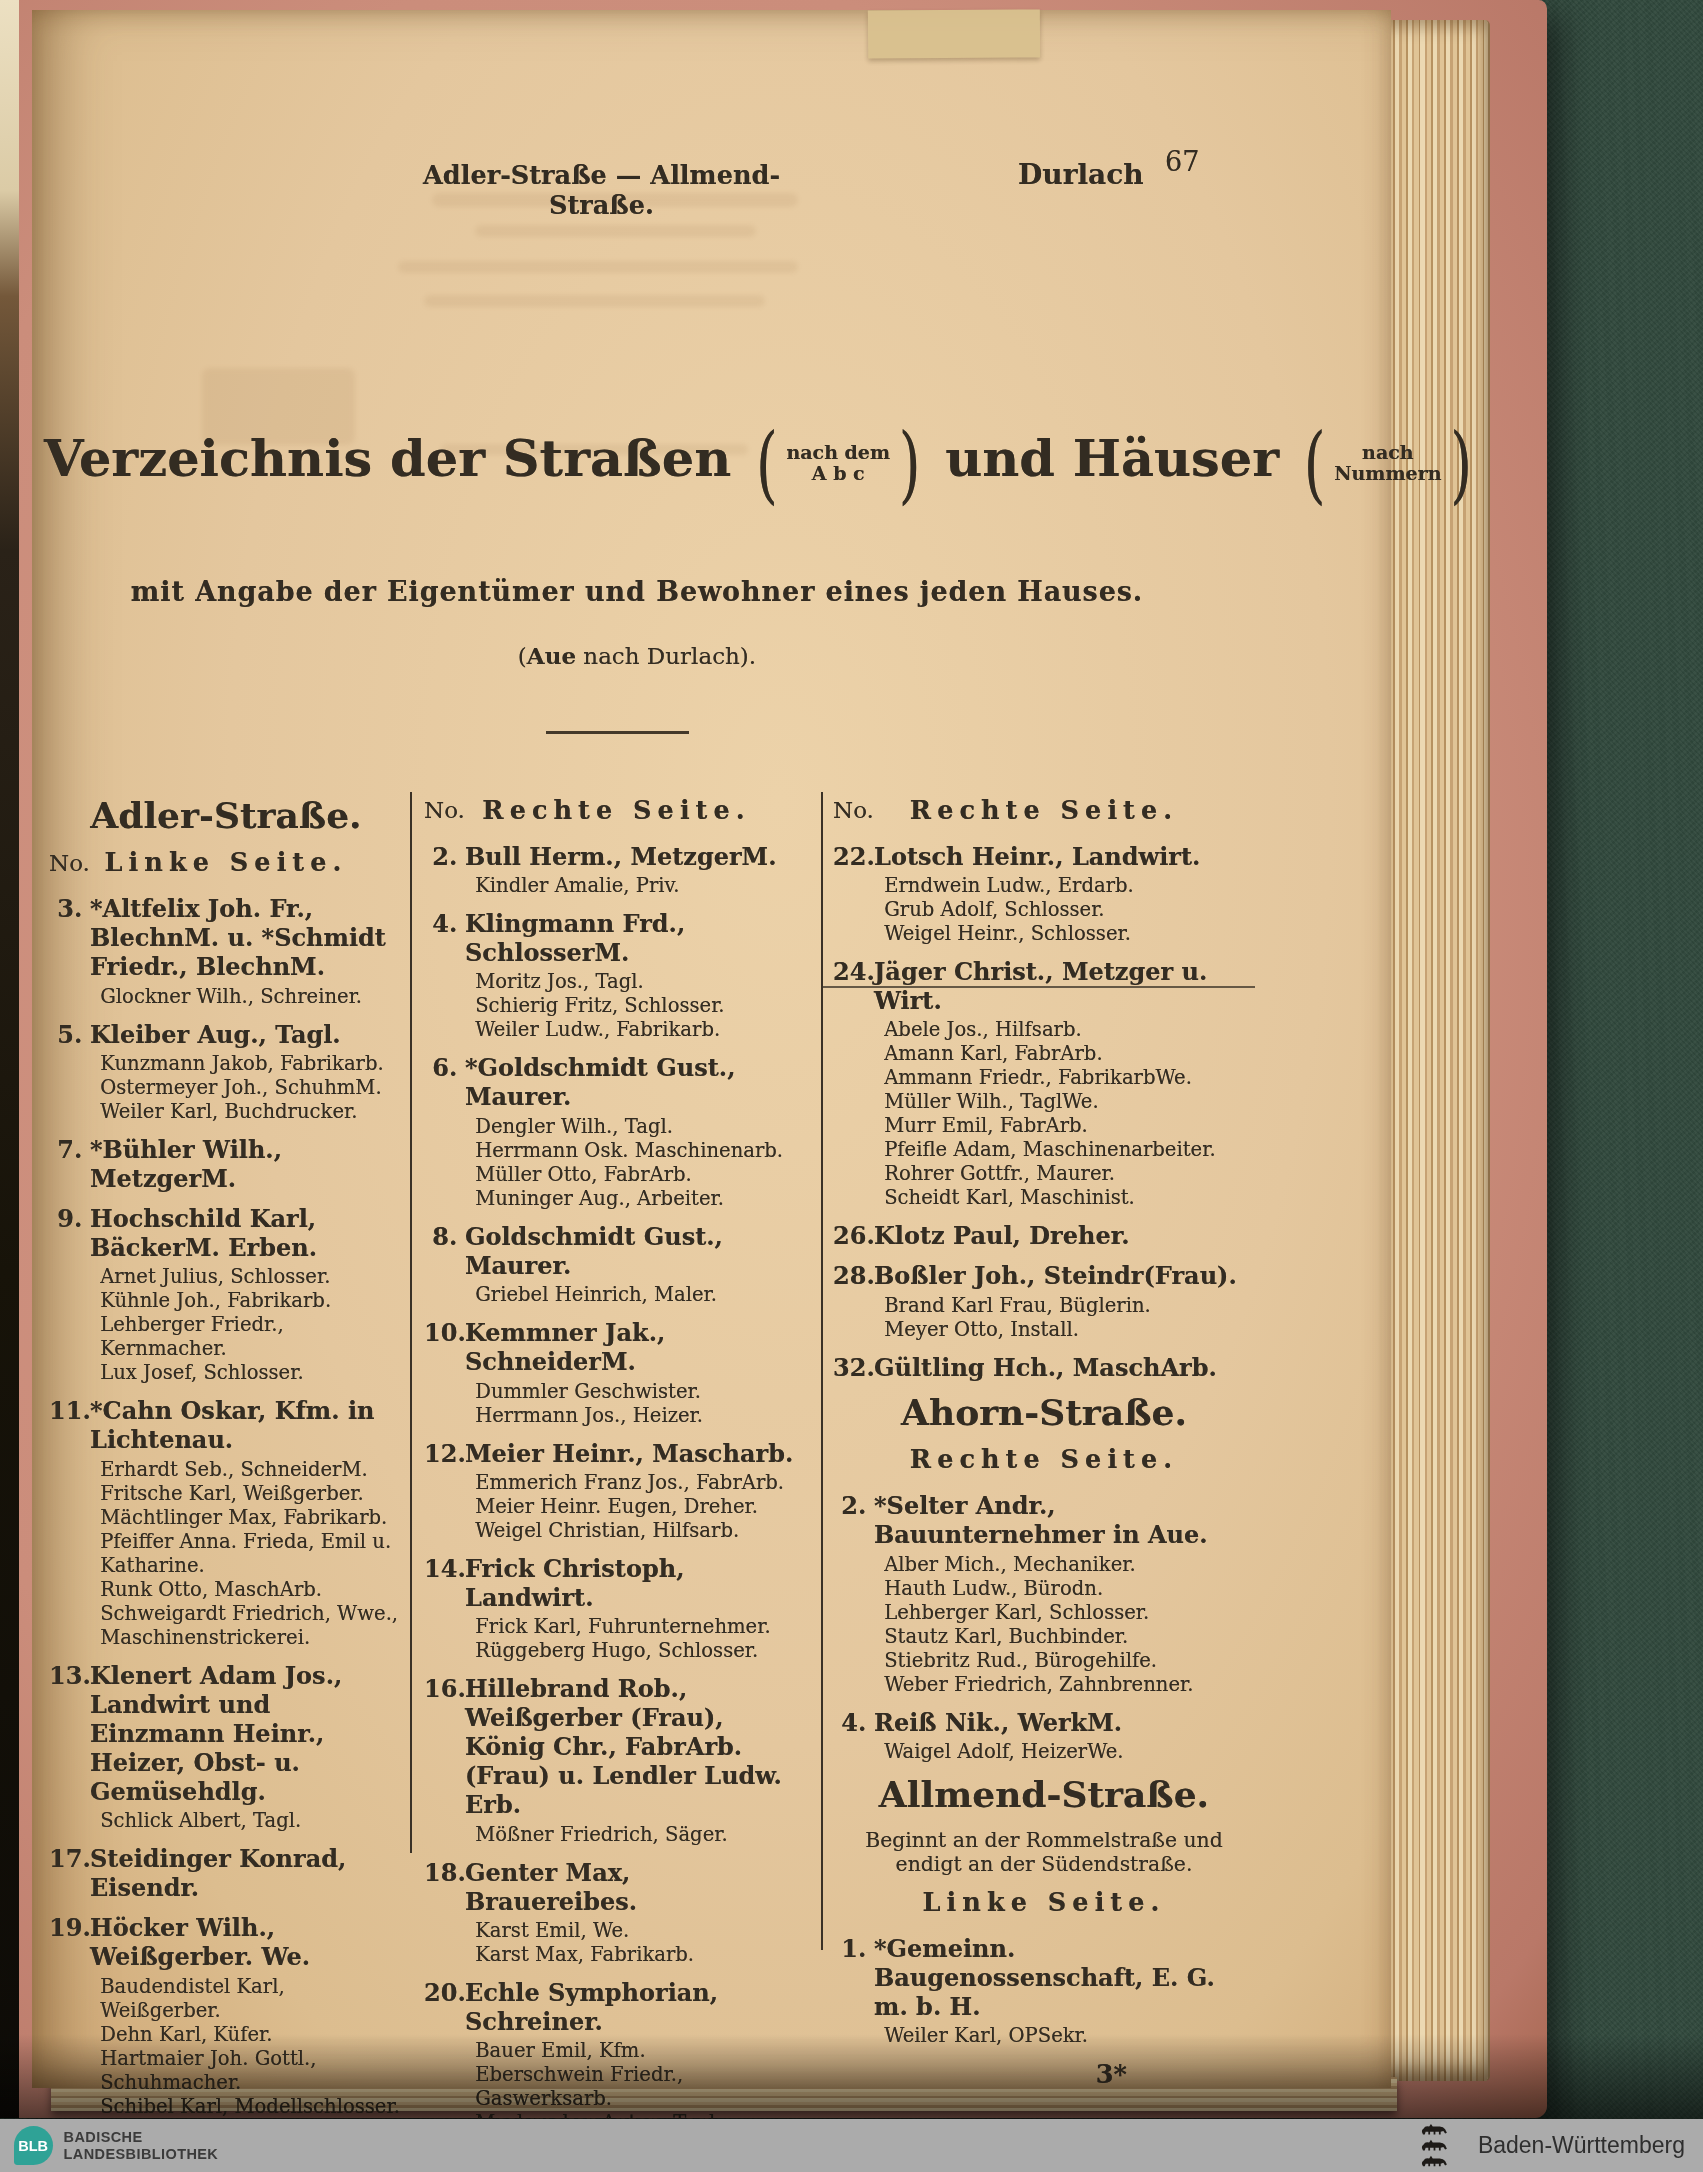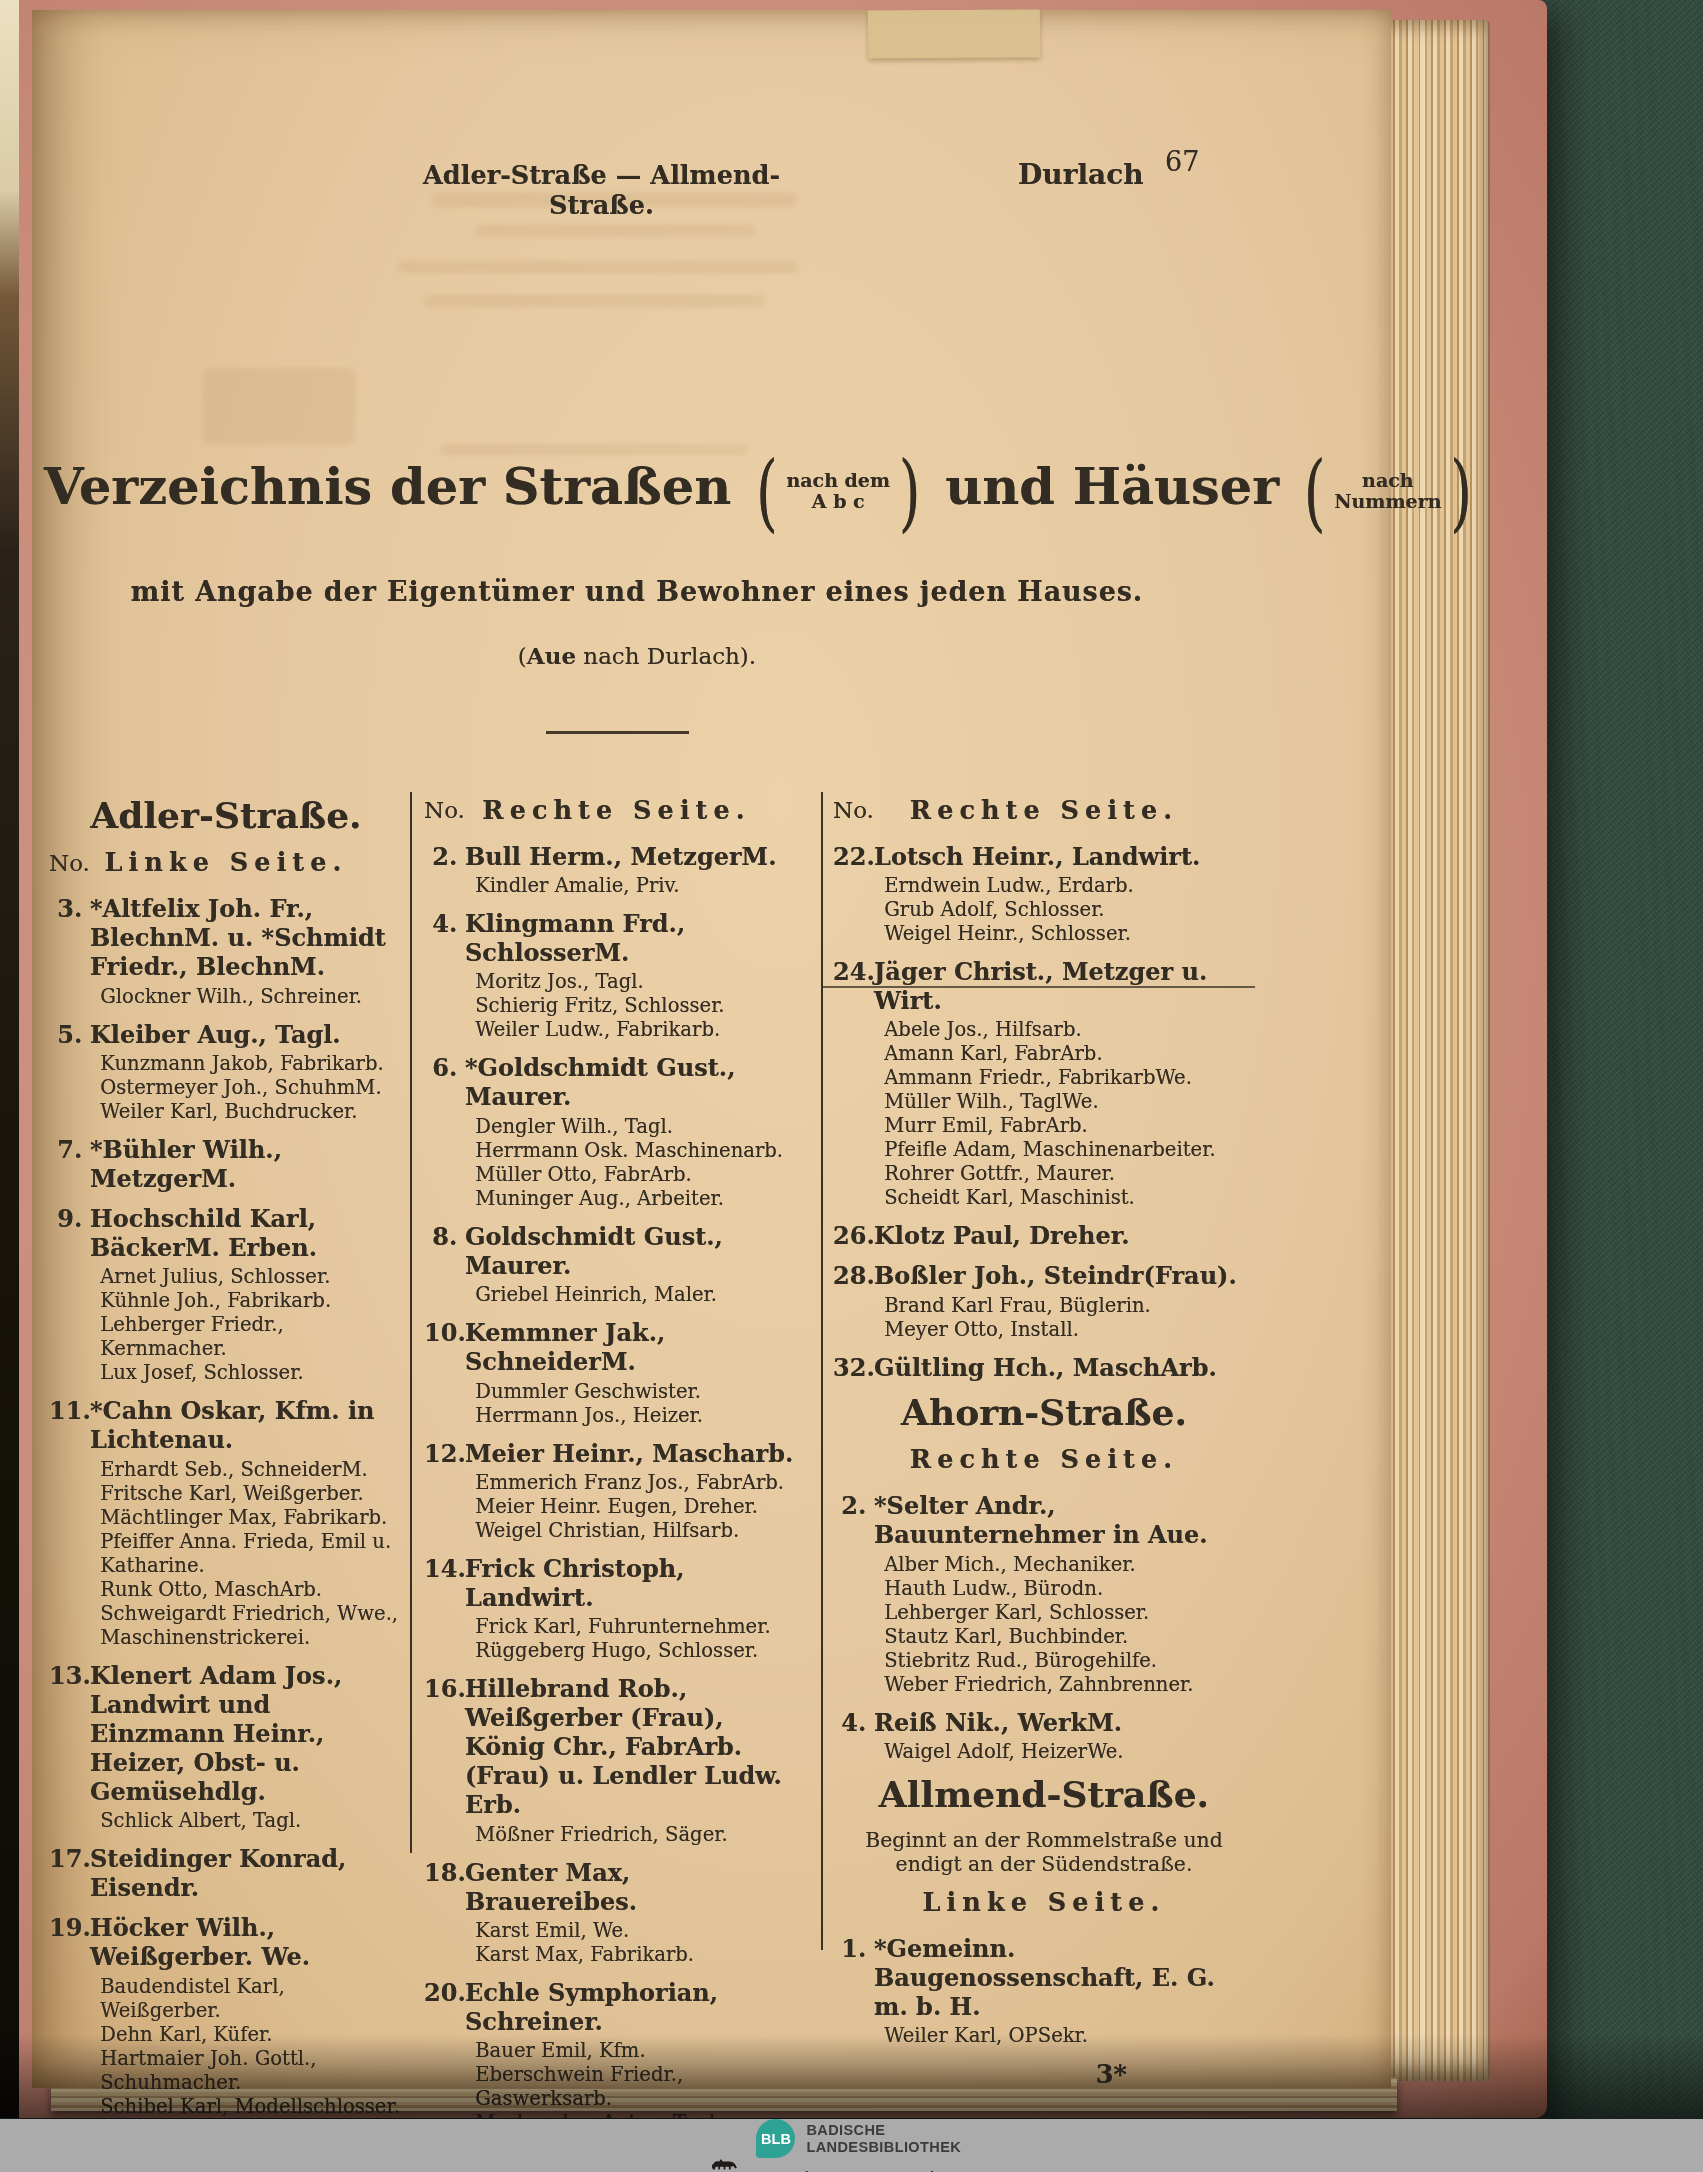--- a/index.html
+++ b/index.html
@@ -55,7 +55,7 @@
   .ph-place { position:absolute; left:986px; top:148px; font-size:28px; font-weight:700; font-family:"DejaVu Serif",serif; }
   .ph-num   { position:absolute; left:1133px; top:136px; font-size:27px; }
 
-  .main-title { position:absolute; left:12px; top:446px; width:1186px; text-align:center; font-size:51px; font-weight:700; white-space:nowrap; }
+  .main-title { position:absolute; left:12px; top:418px; width:1186px; text-align:center; font-size:51px; font-weight:700; white-space:nowrap; }
   .pgroup { display:inline-flex; align-items:center; vertical-align:middle; margin:0 5.1px; }
   .bigparen { font-size:56px; font-weight:400; transform:scaleY(1.5); padding:0 1.7px; }
   .pstack { display:inline-flex; flex-direction:column; font-size:19px; line-height:21px; font-weight:700; text-align:center; margin:0 7px; }

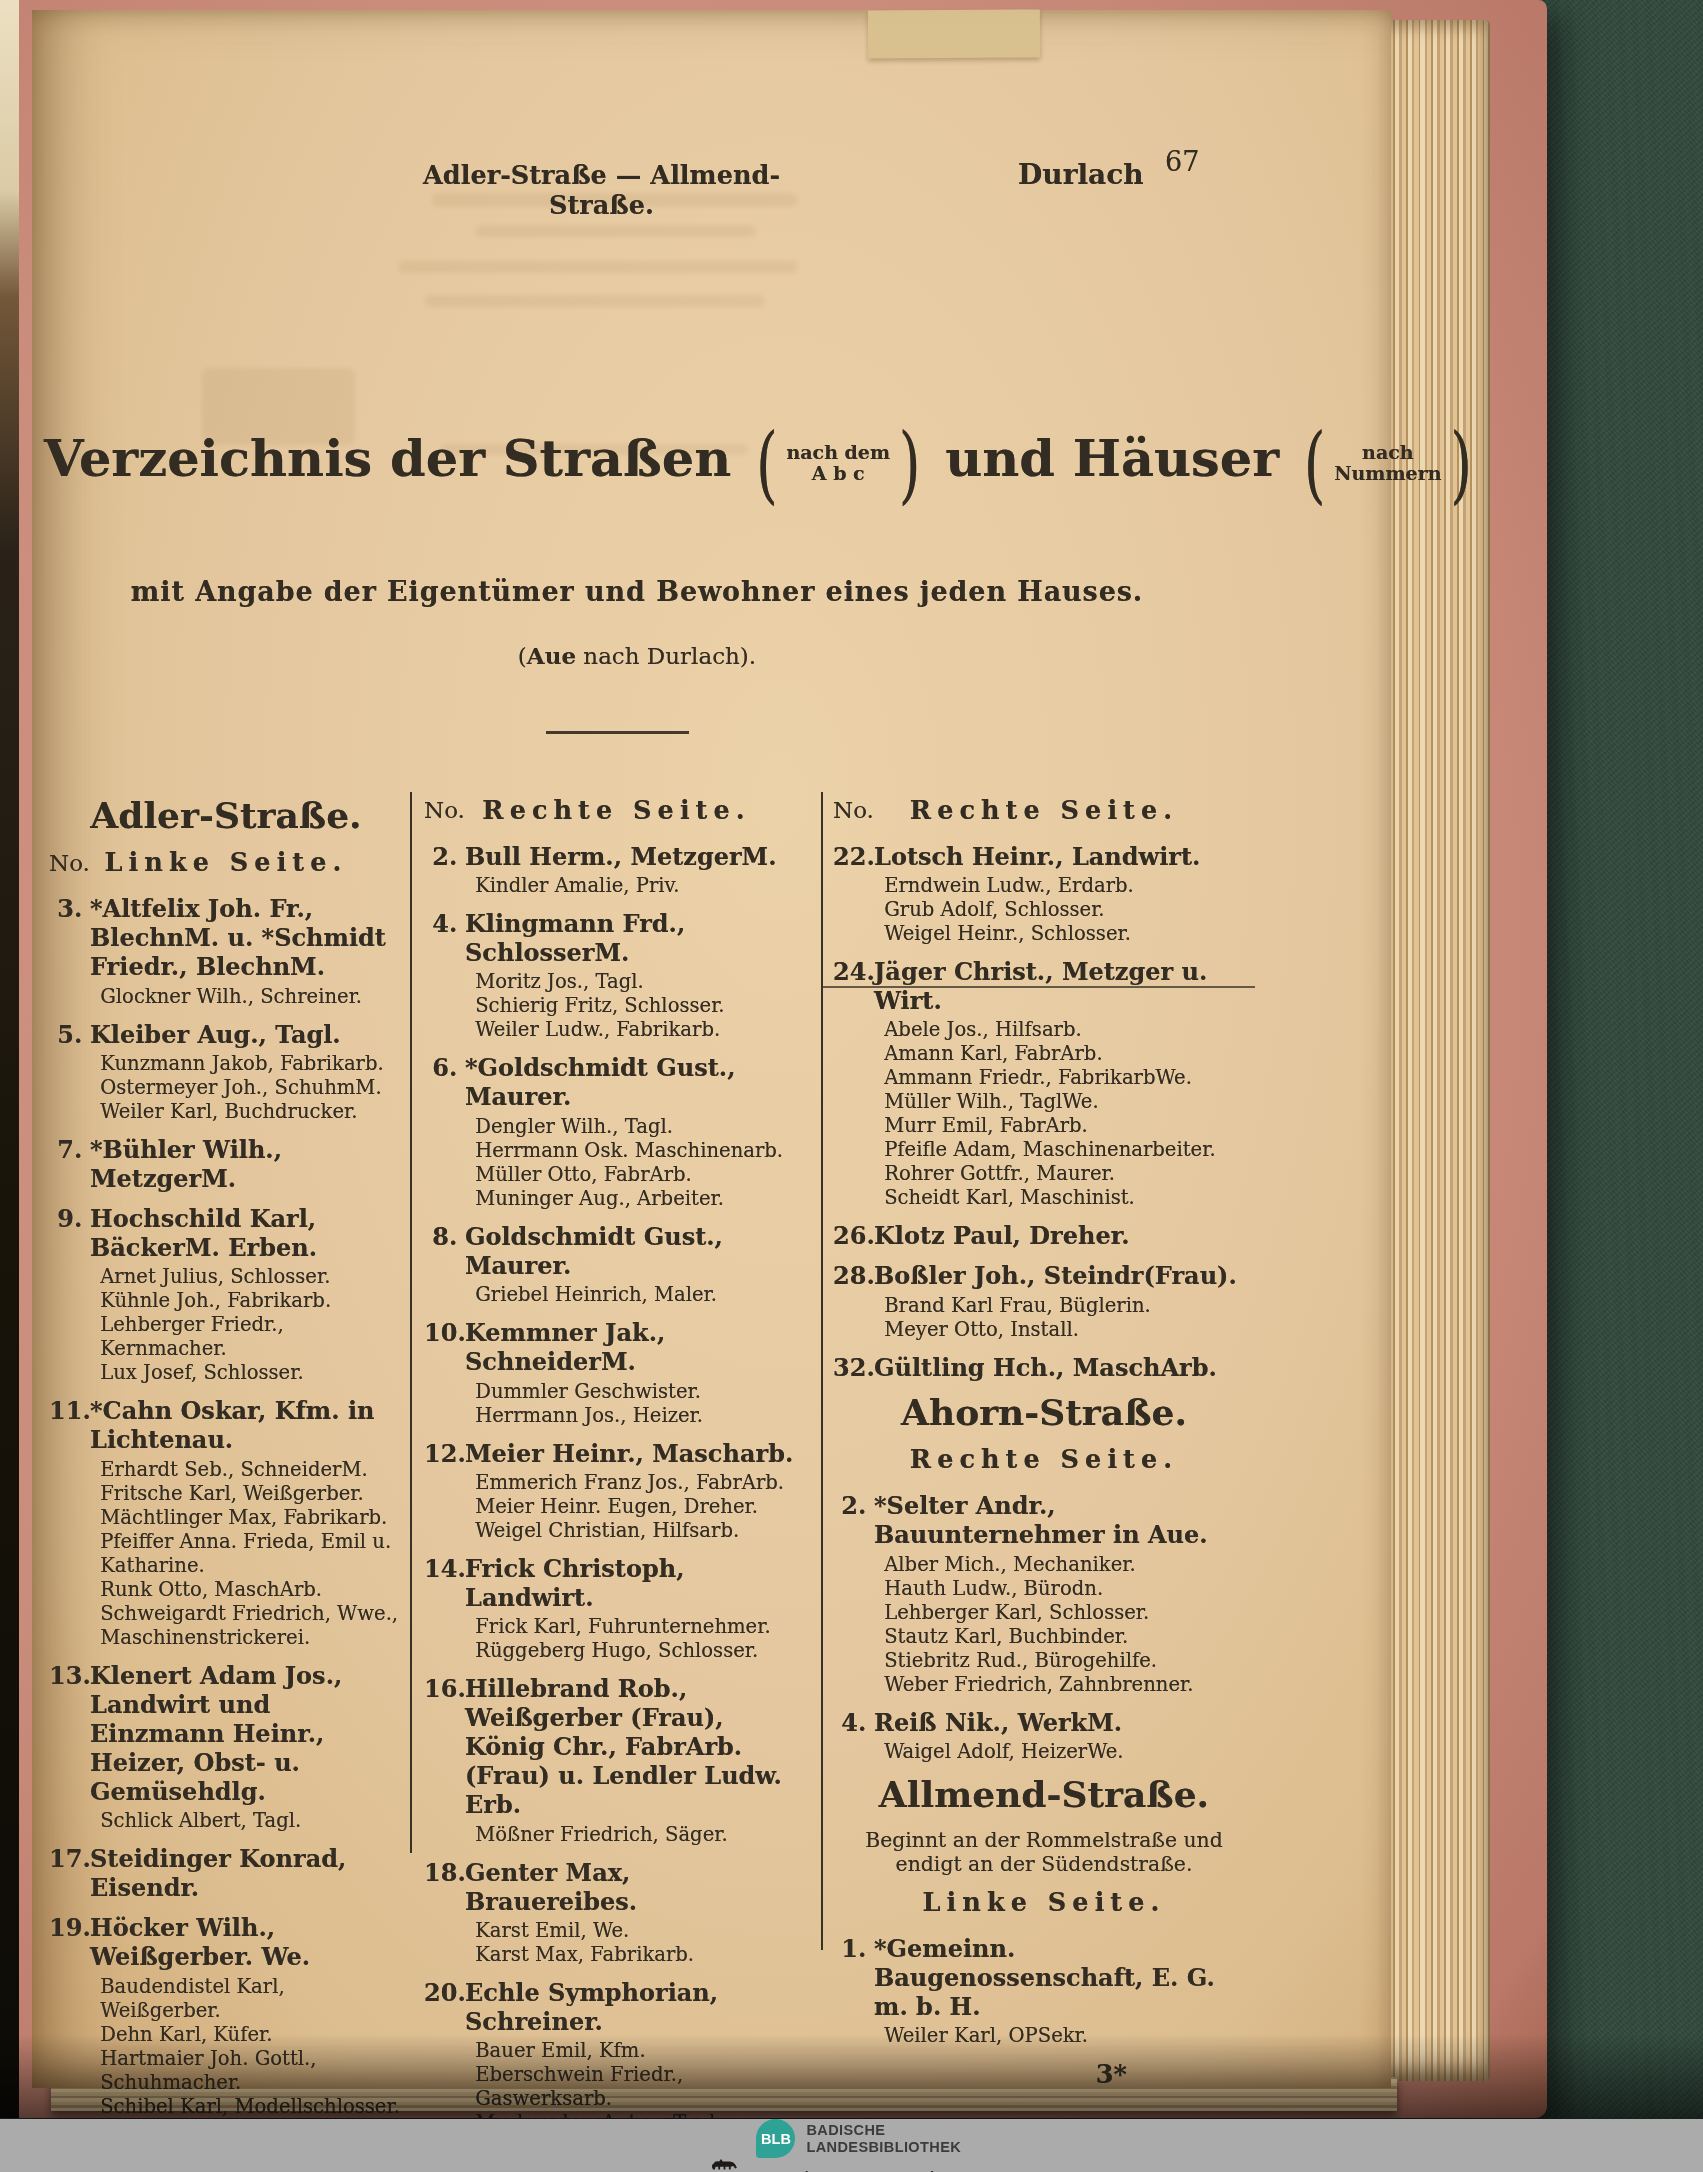--- a/index.html
+++ b/index.html
@@ -91,7 +91,6 @@
     position:absolute; left:0; top:2119px; width:1704px; height:53px; background:#ababab;
     display:flex; align-items:center; justify-content:space-between;
     font-family:"Liberation Sans", sans-serif;
-    flex-direction:column;
   }
   .f-left { display:flex; align-items:center; gap:11px; padding-left:13.6px; }
   .blb-badge { width:39px; height:39px; border-radius:50% 50% 50% 3.4px; background:#2fa296;

